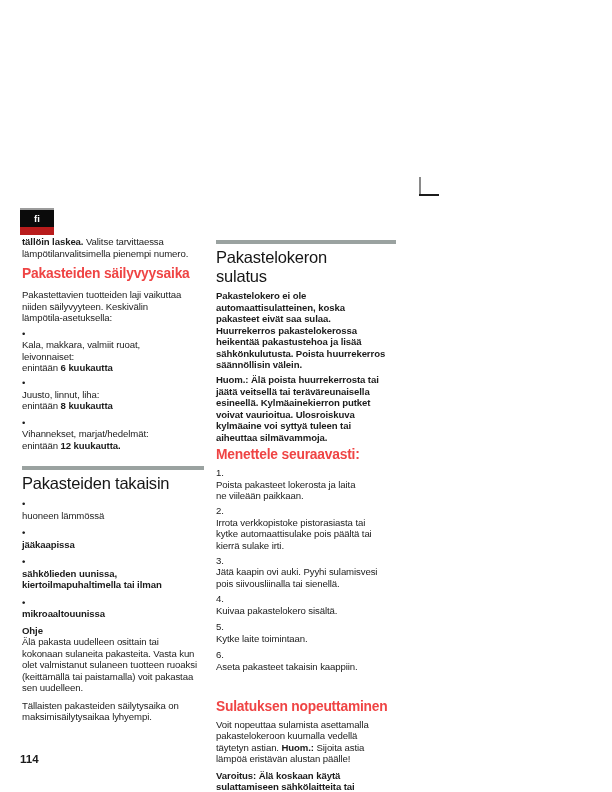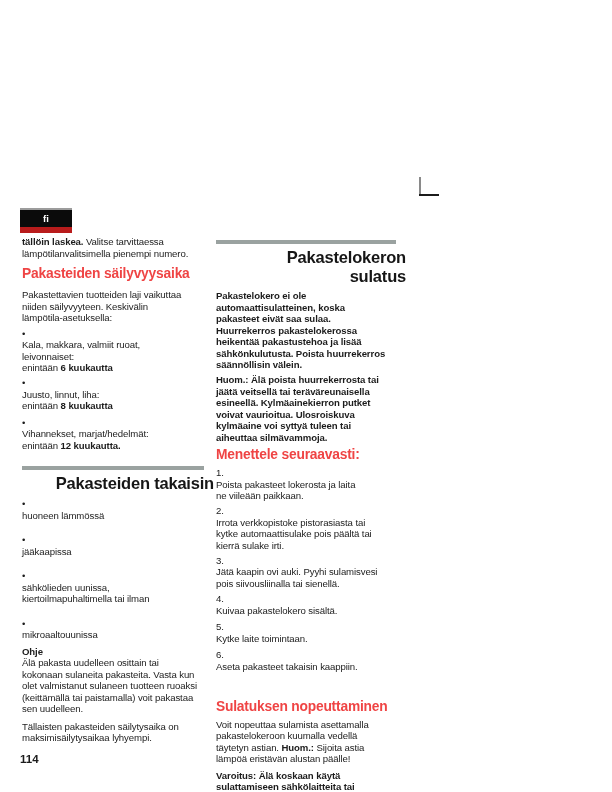--- a/index.html
+++ b/index.html
@@ -32,8 +32,8 @@
   .bullet-marker::before { content:"•"; }
 
   #lang-badge {
-    position:absolute; left:20px; top:208px; width:52px; height:17px;
-    background:#0b0b0b; border-top:2px solid #9c9c9c; border-bottom:6px solid #b91c1c;
+    position:absolute; left:20px; top:208px; width:34px; height:17px;
+    background:#0b0b0b; border-top:2px solid #9c9c9c; border-bottom:8px solid #b91c1c;
     color:#ffffff; font-size:9.5px; font-weight:bold;
     display:flex; align-items:center; justify-content:center;
   }

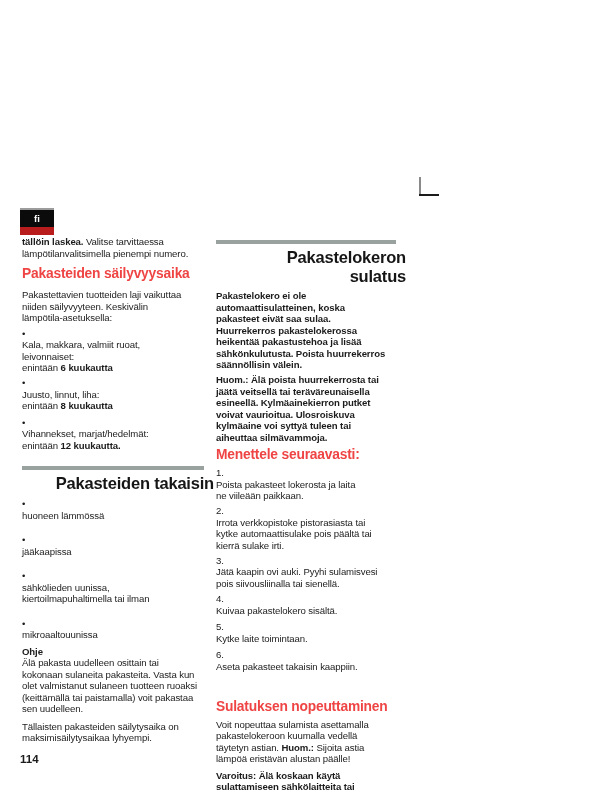--- a/index.html
+++ b/index.html
@@ -18,8 +18,8 @@
   }
   .b { font-weight:bold; }
 
-  h1 { margin:0; font-size:16.5px; line-height:19px; font-weight:bold;
-       letter-spacing:-0.2px; white-space:pre-line; color:#161616;text-align:right; }
+  h1 { margin:0; font-size:16.5px; line-height:19px; font-weight:normal;
+       letter-spacing:-0.2px; white-space:pre-line; color:#161616; }
   h2 { margin:0; font-size:13.8px; line-height:16px; font-weight:bold;
        letter-spacing:-0.2px; color:#ef4444; }
 

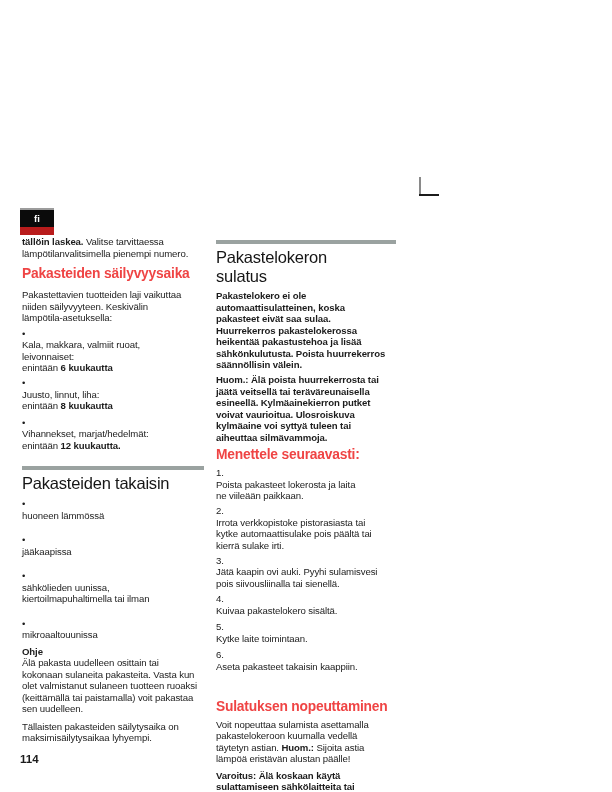--- a/index.html
+++ b/index.html
@@ -47,7 +47,7 @@
     font-size:11.5px; font-weight:bold; letter-spacing:0;
   }
 
-  .mt2 { margin-top:13px; } .mt3 { margin-top:3.5px; } .mt4 { margin-top:4px; }
+  .mt2 { margin-top:6px;font-weight:bold; } .mt3 { margin-top:3.5px; } .mt4 { margin-top:4px; }
   .mt5 { margin-top:5px; }  .mt6 { margin-top:6px; }   .mt7 { margin-top:7px; }
   .mt8 { margin-top:8px; }  .mt9 { margin-top:27px; }   .mt15 { margin-top:15px; }
 </style>

